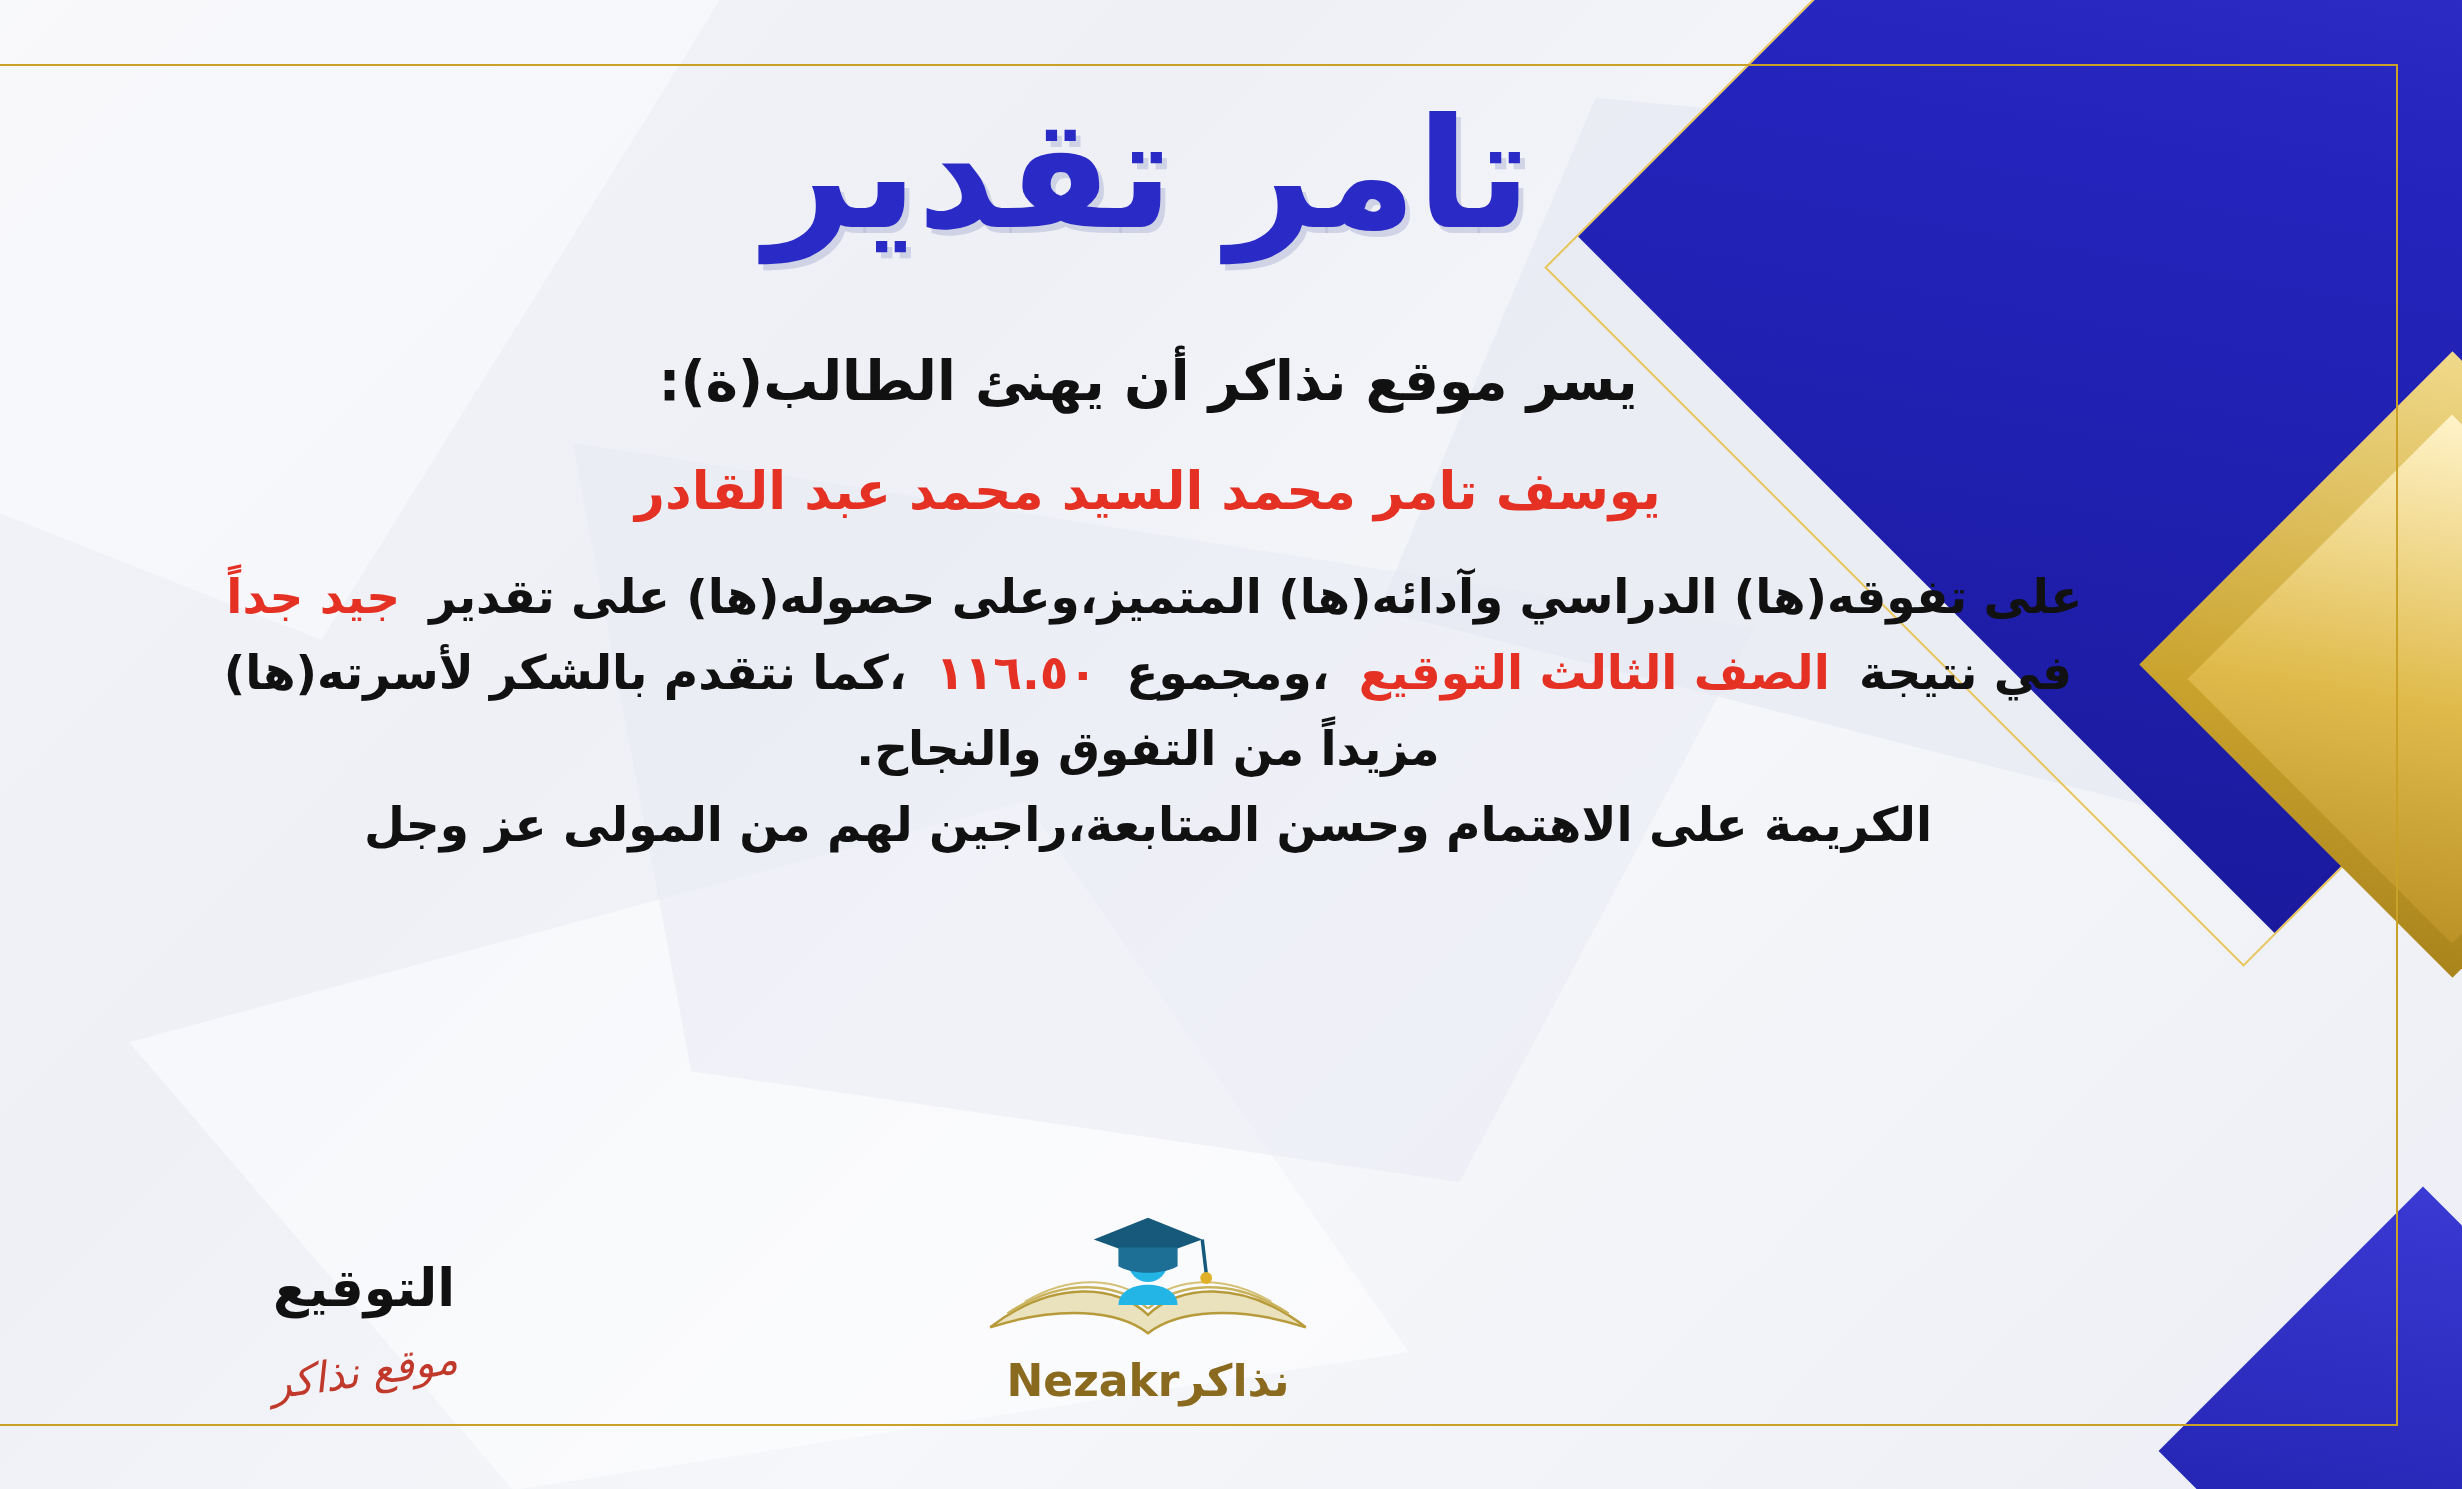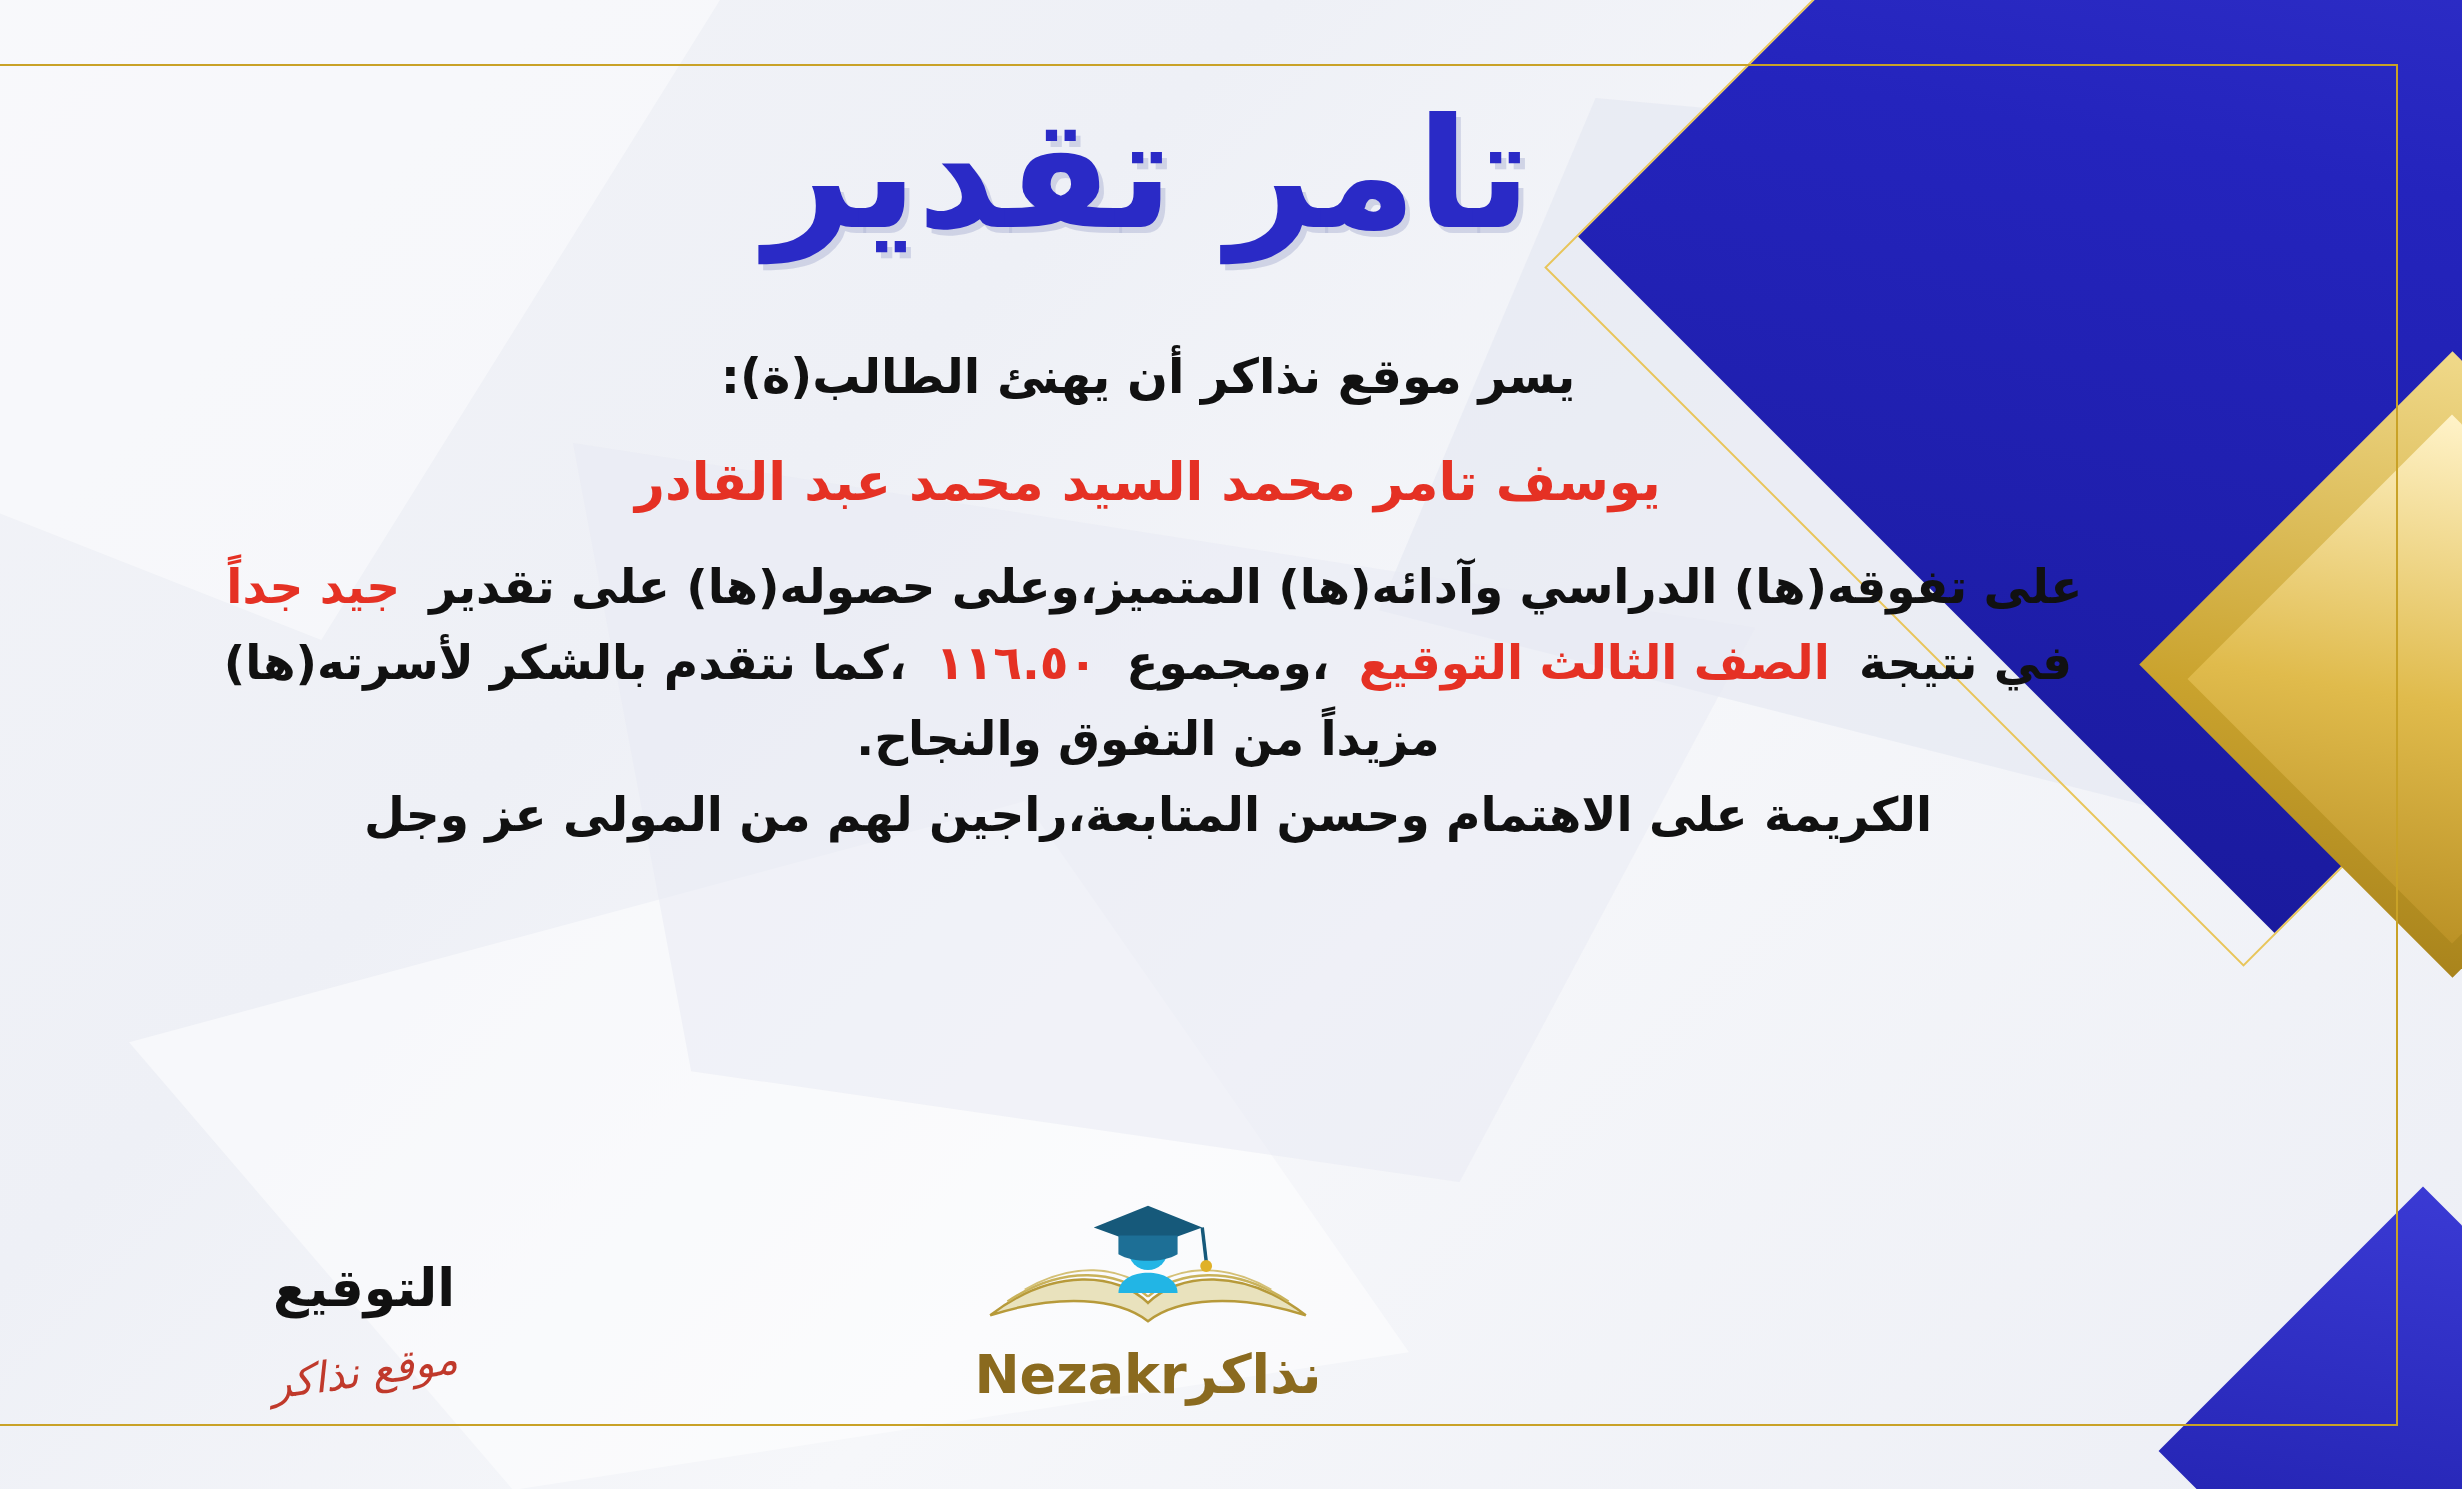--- a/index.html
+++ b/index.html
@@ -117,7 +117,7 @@
 
   .line-intro {
     margin-top: 89px;
-    font-size: 48px;
+    font-size: 55px;
     color: #111111;
     font-weight: 600;
     line-height: 1.4;

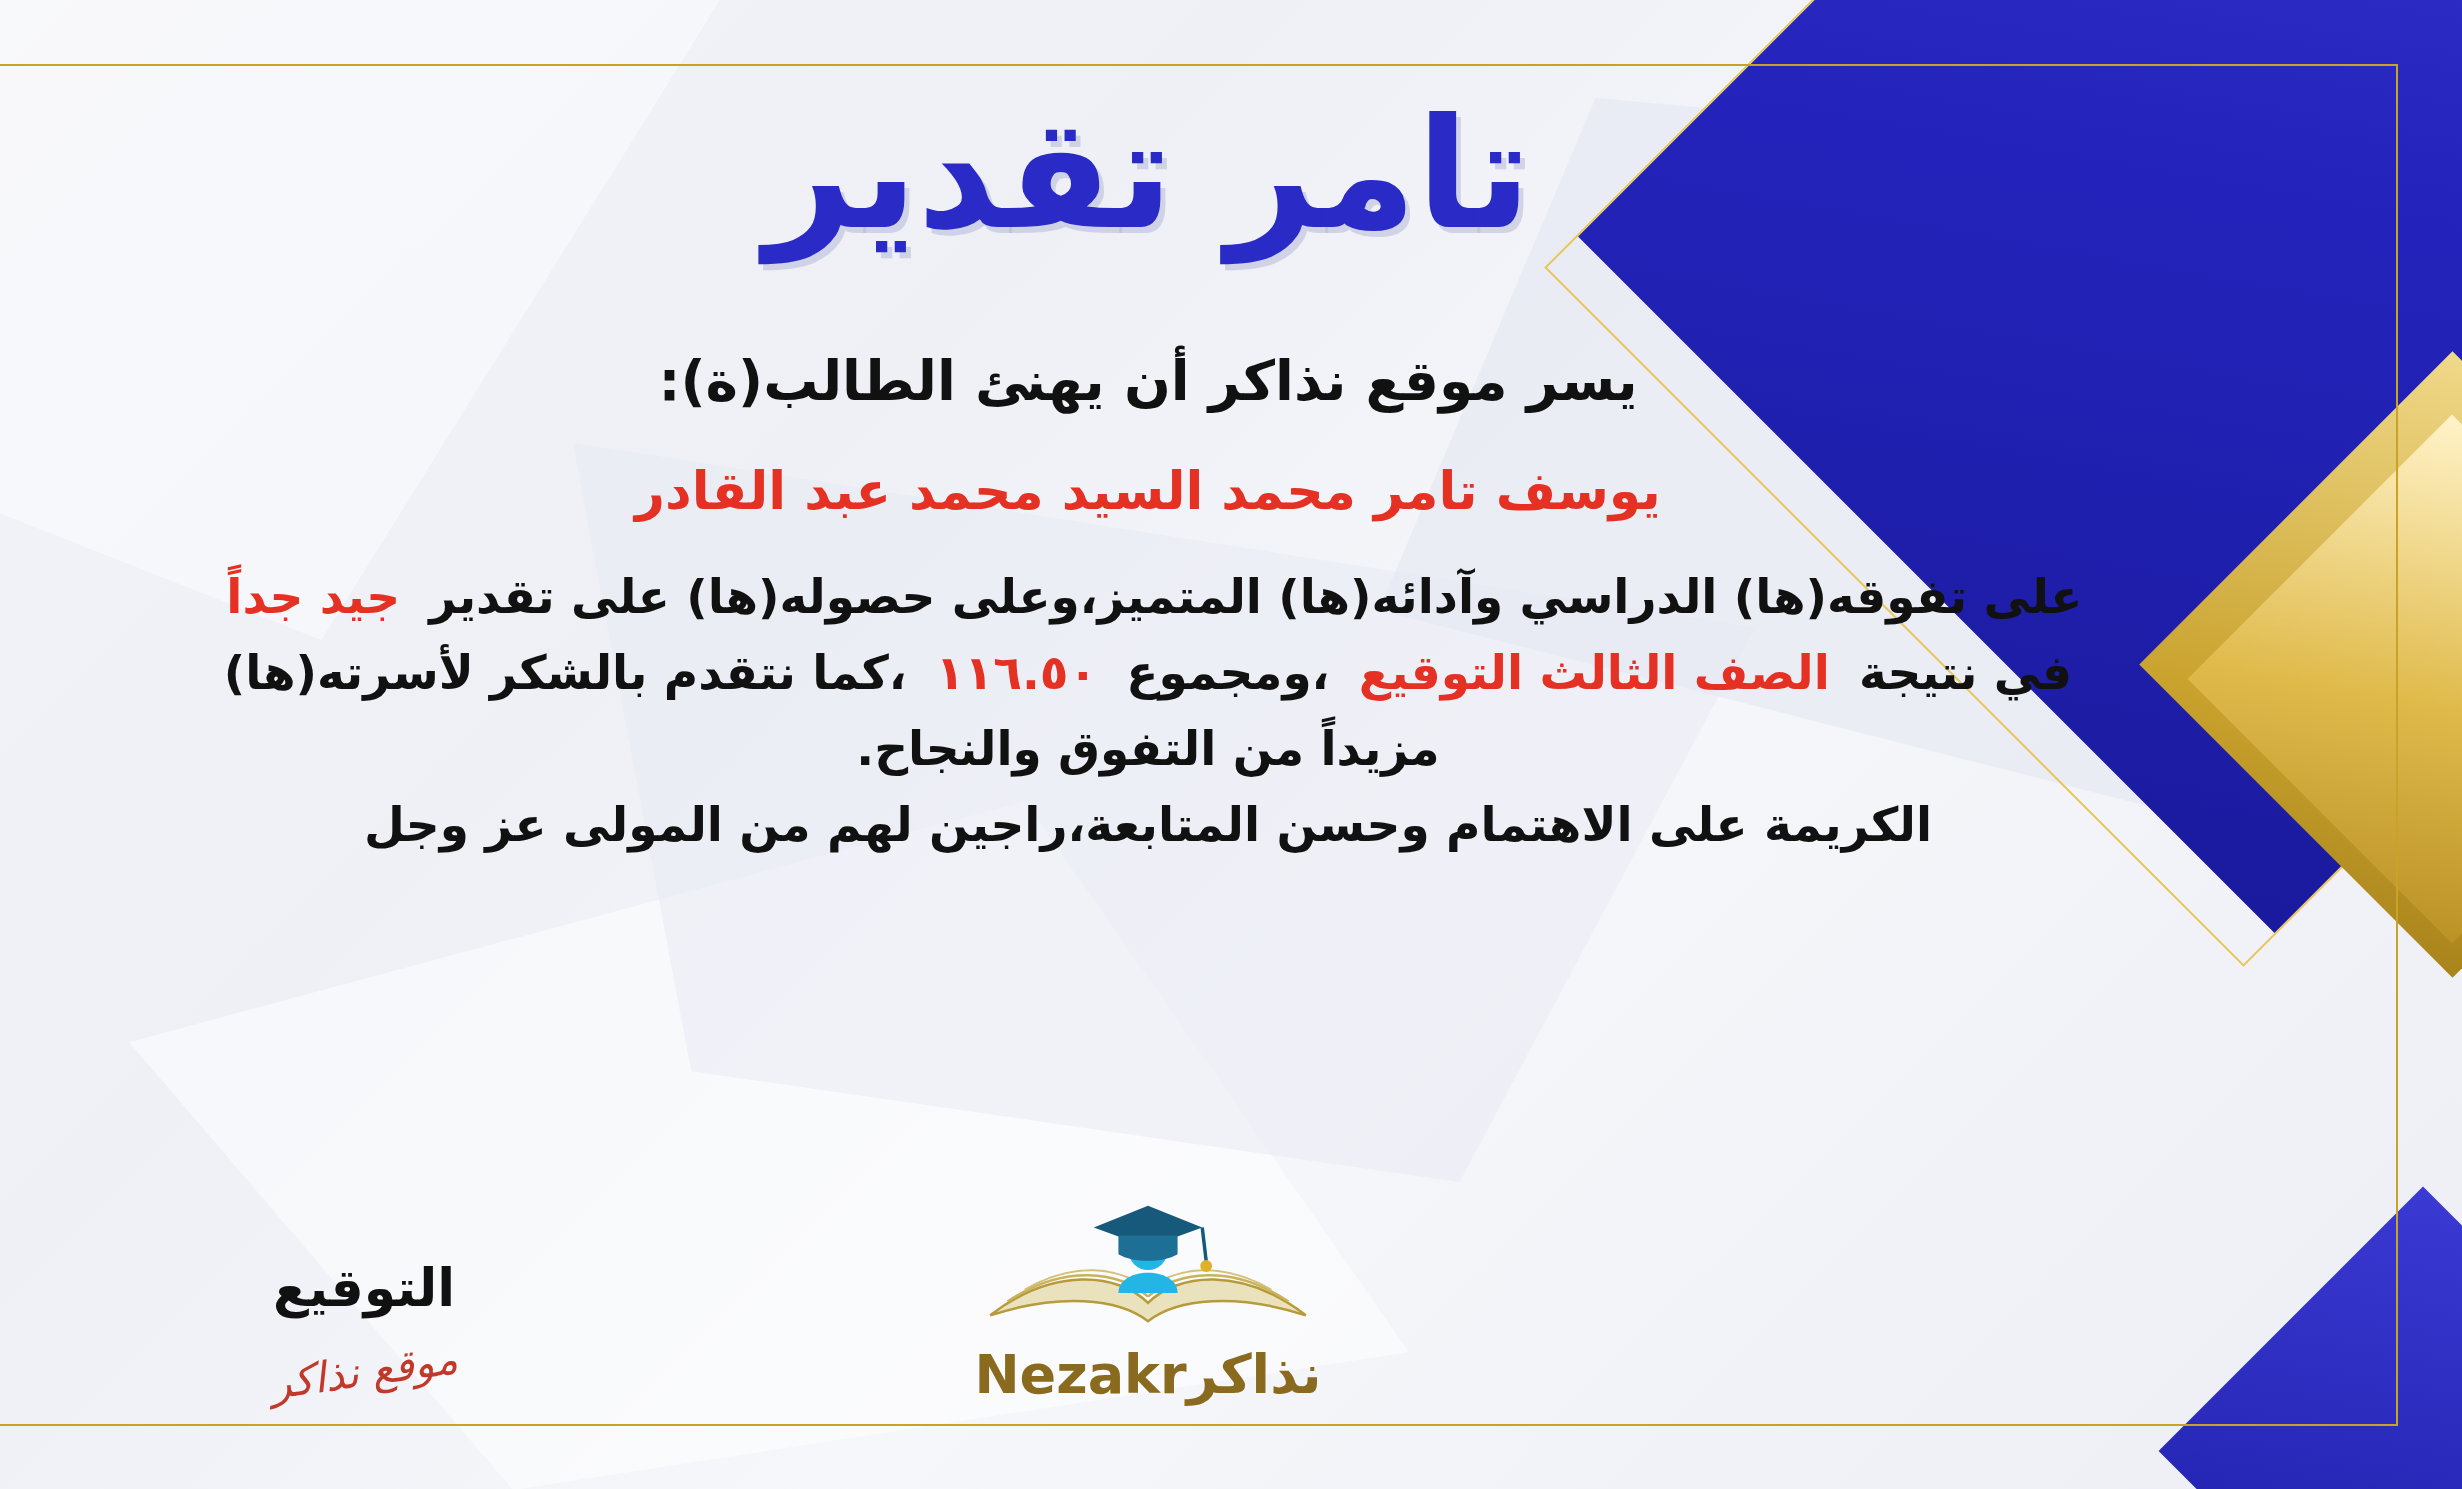--- a/index.html
+++ b/index.html
@@ -200,7 +200,7 @@
   }
   .logo-text {
     margin-top: 3px;
-    font-size: 54px;
+    font-size: 44px;
     font-weight: bold;
     color: #8a6a1f;
     letter-spacing: 0px;

